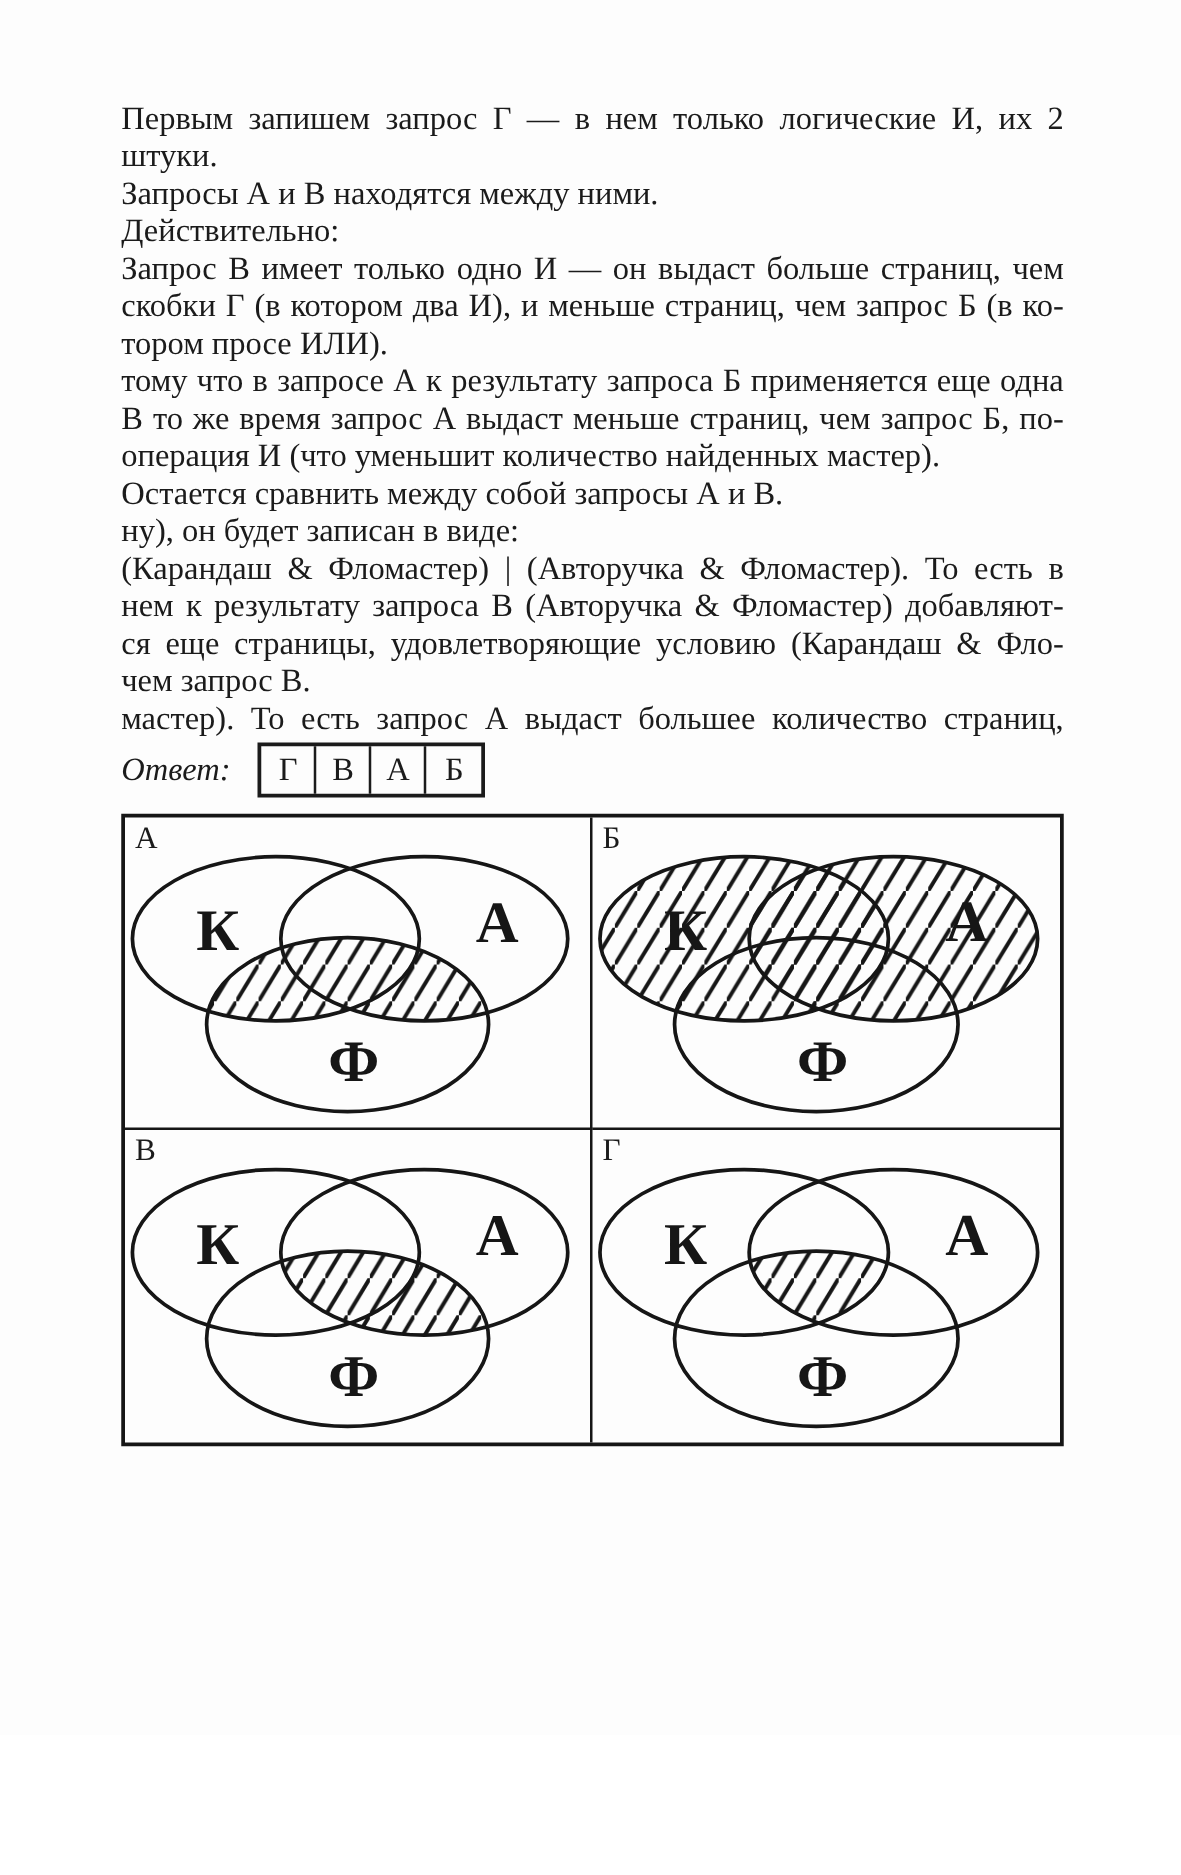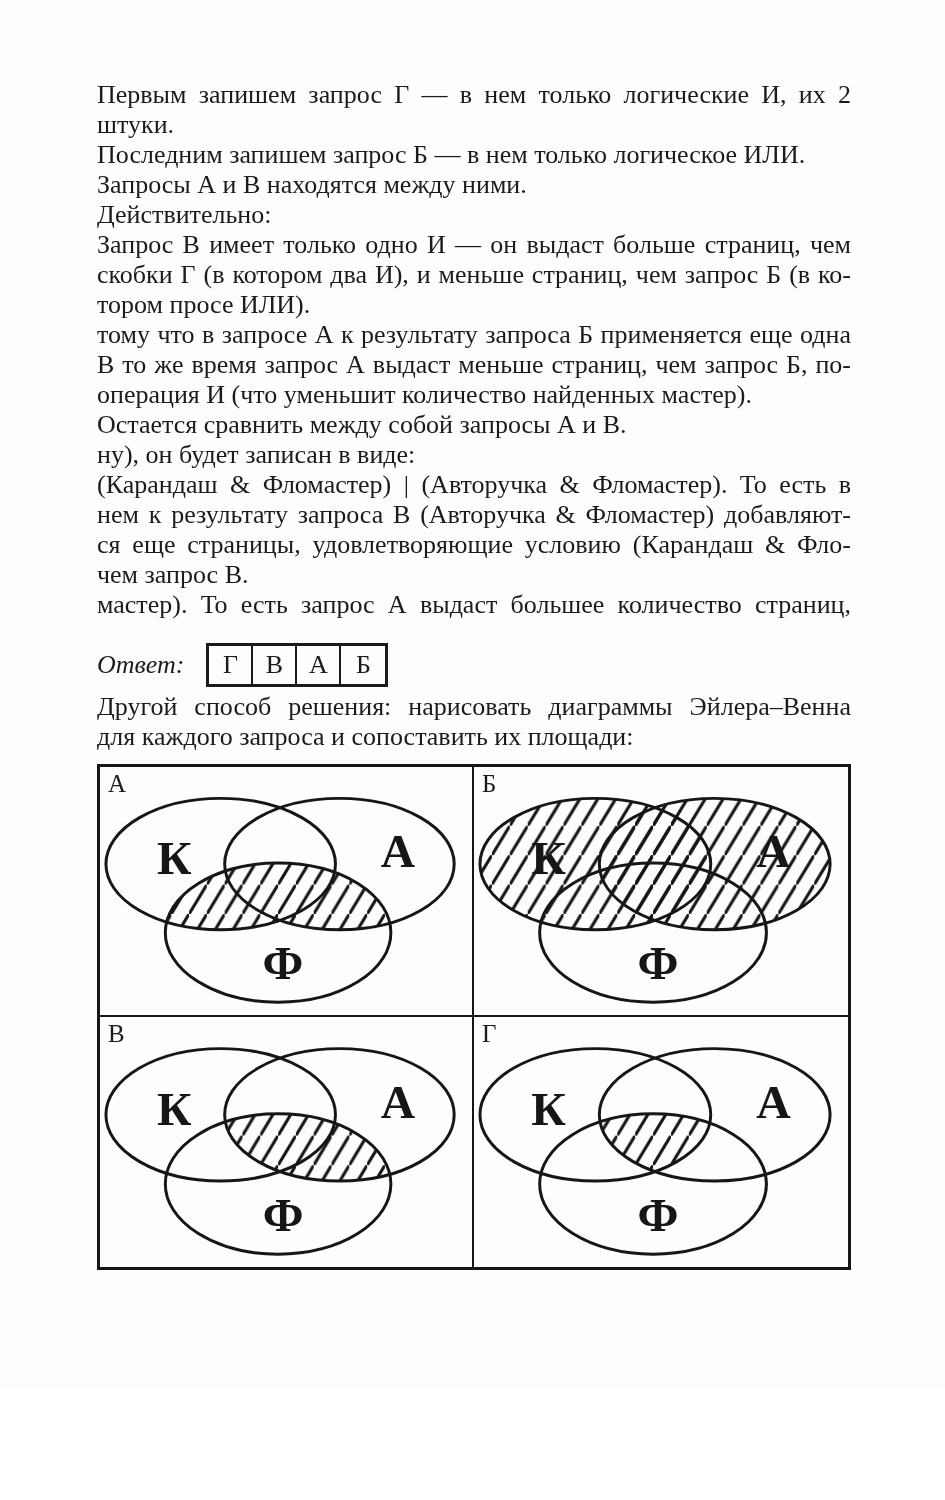--- a/index.html
+++ b/index.html
@@ -50,9 +50,6 @@
         <div class="para">
           <div class="line">Первым запишем запрос Г — в нем только логические И, их 2</div>
           <div class="line last">штуки.</div>
-        </div>
-        <div class="para">
-          <div class="line last">Последним запишем запрос Б — в нем только логическое ИЛИ.</div>
         </div>
         <div class="para">
           <div class="line last">Запросы А и В находятся между ними.</div>

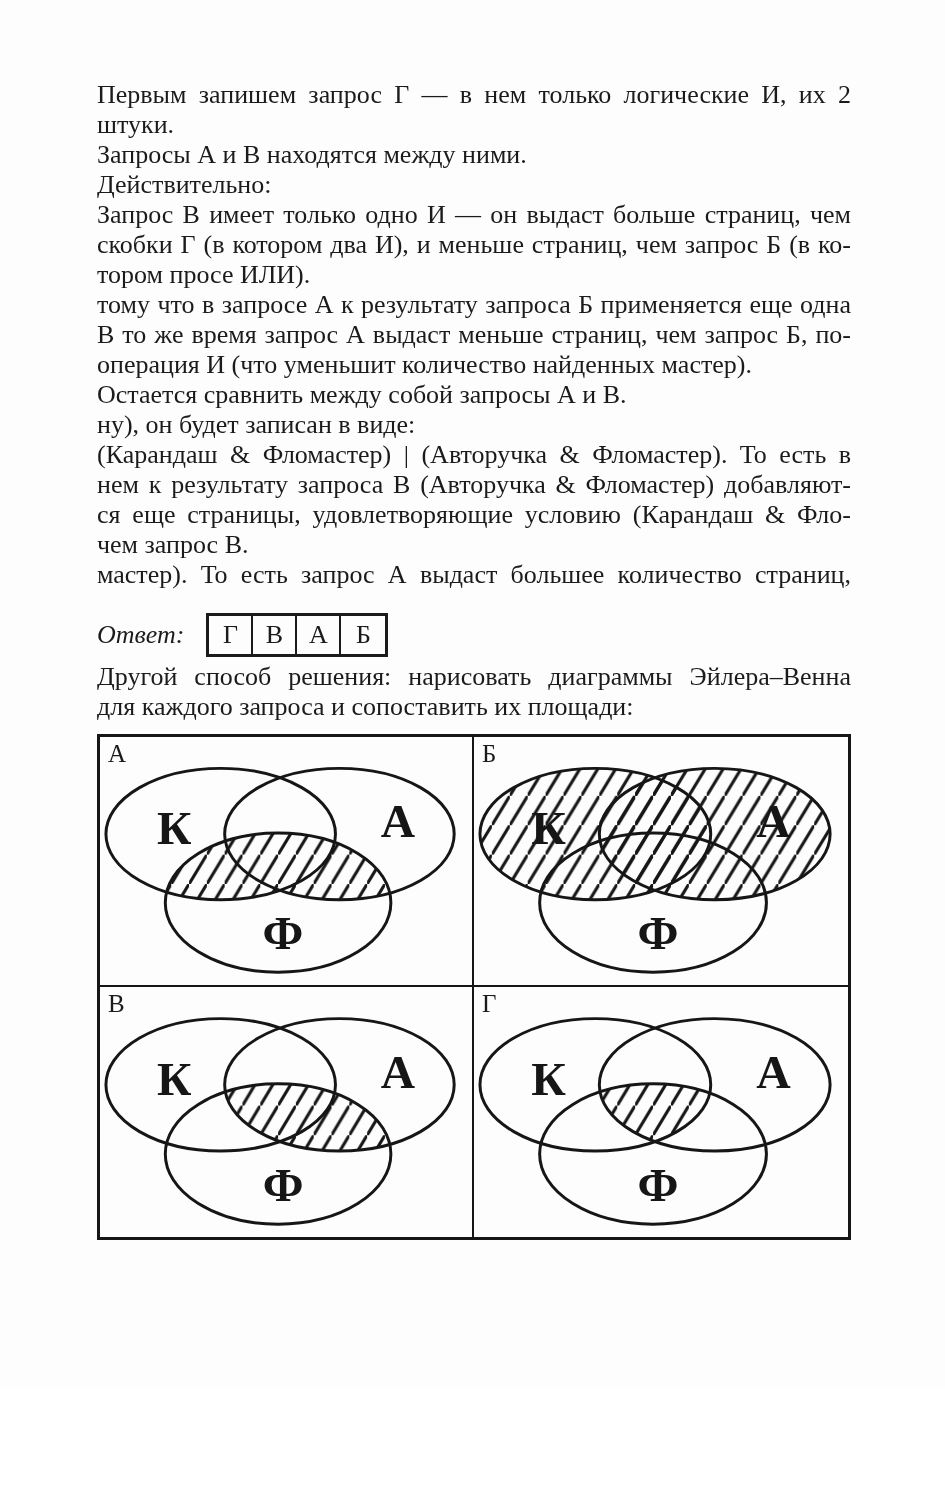--- a/index.html
+++ b/index.html
@@ -14,7 +14,7 @@
   .para { font-size:26px; line-height:30px; }
   .line { text-align:justify; text-align-last:justify; }
   .line.last { text-align-last:left; }
-  .answer-row { display:flex; align-items:center; margin-top:22px; height:46px; }
+  .answer-row { display:flex; align-items:center; margin-top:3px; height:46px; }
   .answer-label { font-style:italic; font-size:26px; margin-right:22px; }
   .answer-boxes { display:flex; border:3px solid #1b1b1b; background:#fdfdfd; }
   .abox {

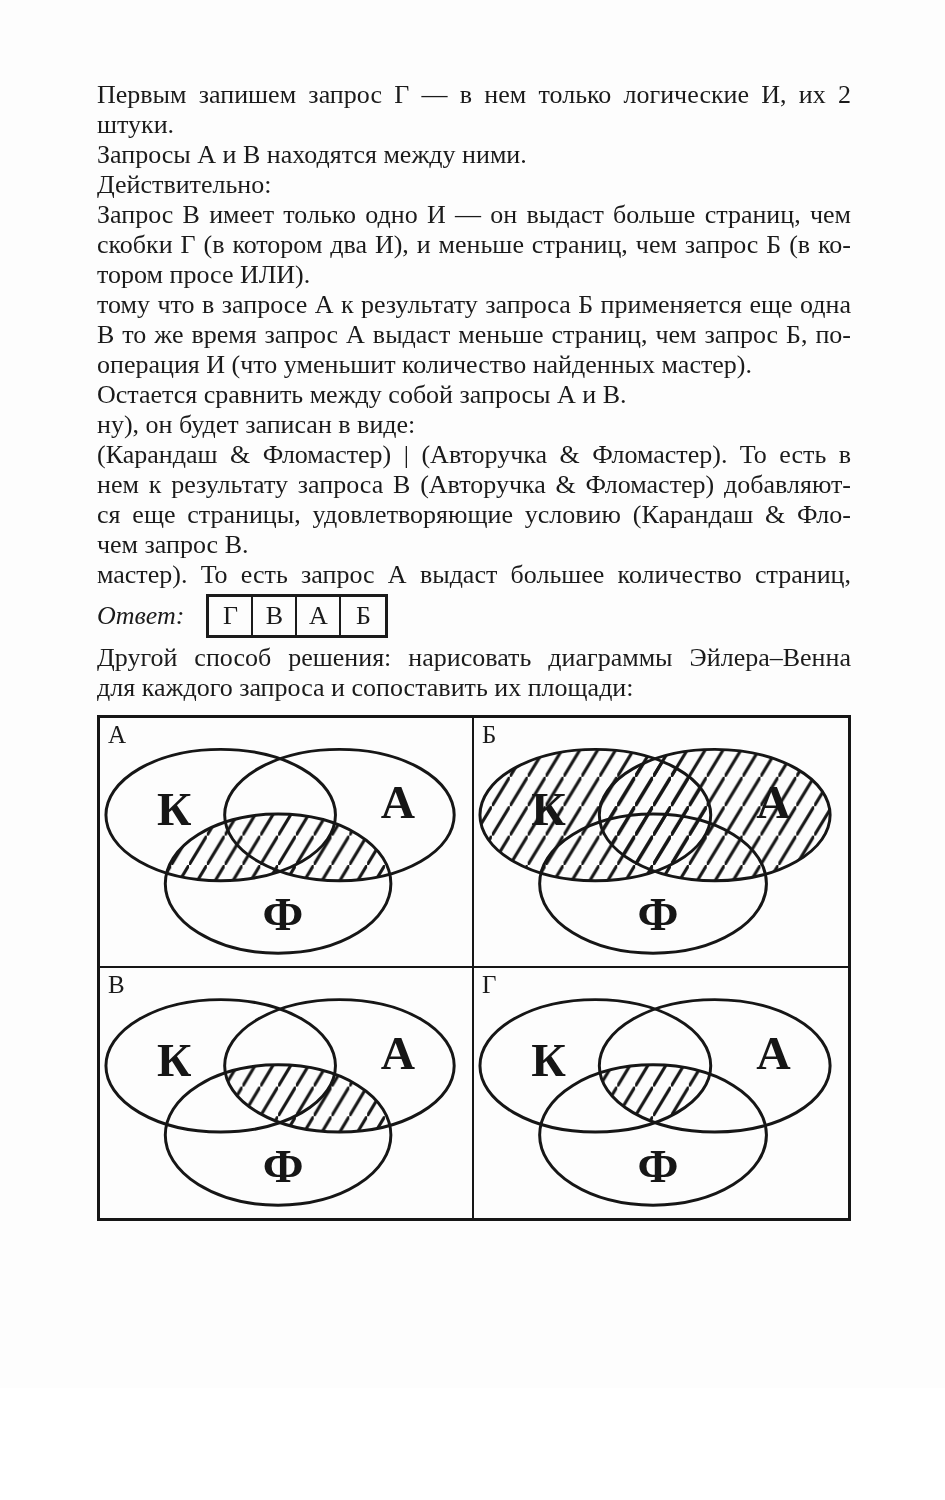--- a/index.html
+++ b/index.html
@@ -92,12 +92,6 @@
       </div>
     </div>
 
-    <div id="alt-method-text" class="note">
-        <div class="para">
-          <div class="line">Другой способ решения: нарисовать диаграммы Эйлера–Венна</div>
-          <div class="line last">для каждого запроса и сопоставить их площади:</div>
-        </div>
-      </div>
 
     <div class="venn-grid">
 

